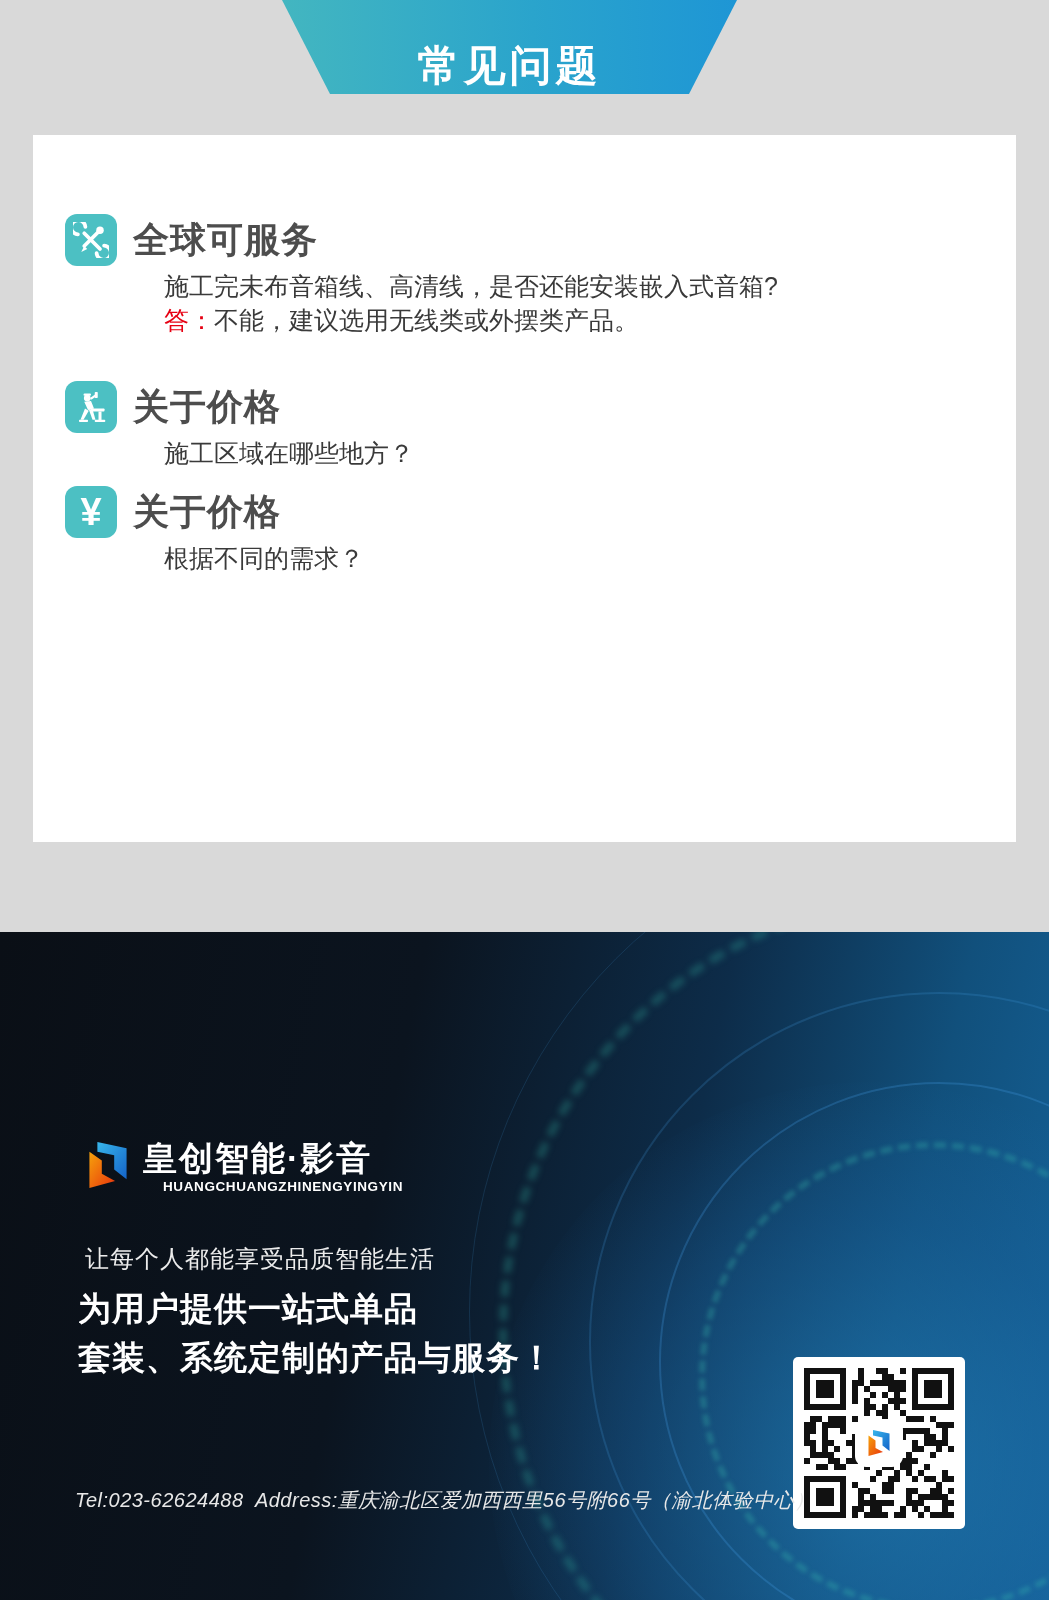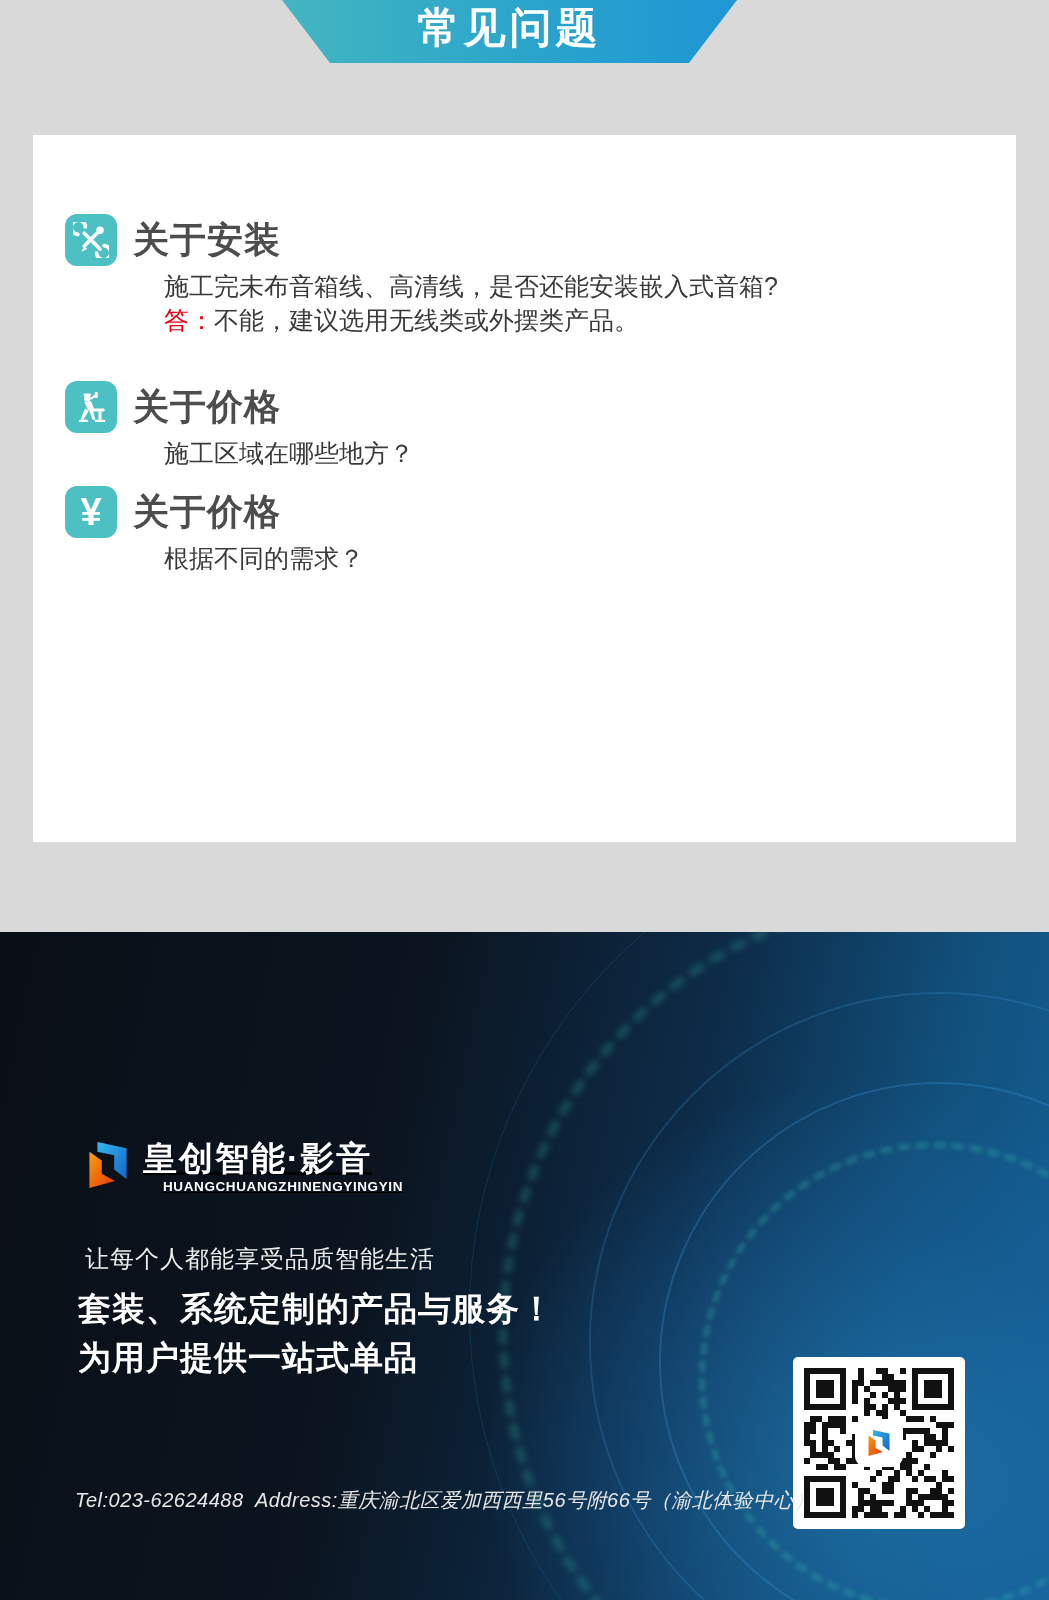--- a/index.html
+++ b/index.html
@@ -8,10 +8,10 @@
   .page { position:relative; width:1049px; height:1600px; overflow:hidden; background:#d9d9d9; }
 
   
-  .banner { position:absolute; left:282px; top:0; width:455px; height:63px;
+  .banner { position:absolute; left:282px; top:0; width:455px; height:94px;
     background:linear-gradient(90deg,#43b6c0 0%,#2aa4cc 55%,#1e96d5 100%);
     clip-path:polygon(0 0,100% 0,calc(100% - 48px) 100%,48px 100%);
-    display:flex; align-items:flex-start; justify-content:center; }
+    display:flex; align-items:flex-end; justify-content:center; }
   .banner h1 { color:#fff; font-size:42px; font-weight:bold; letter-spacing:4px; }
 
   

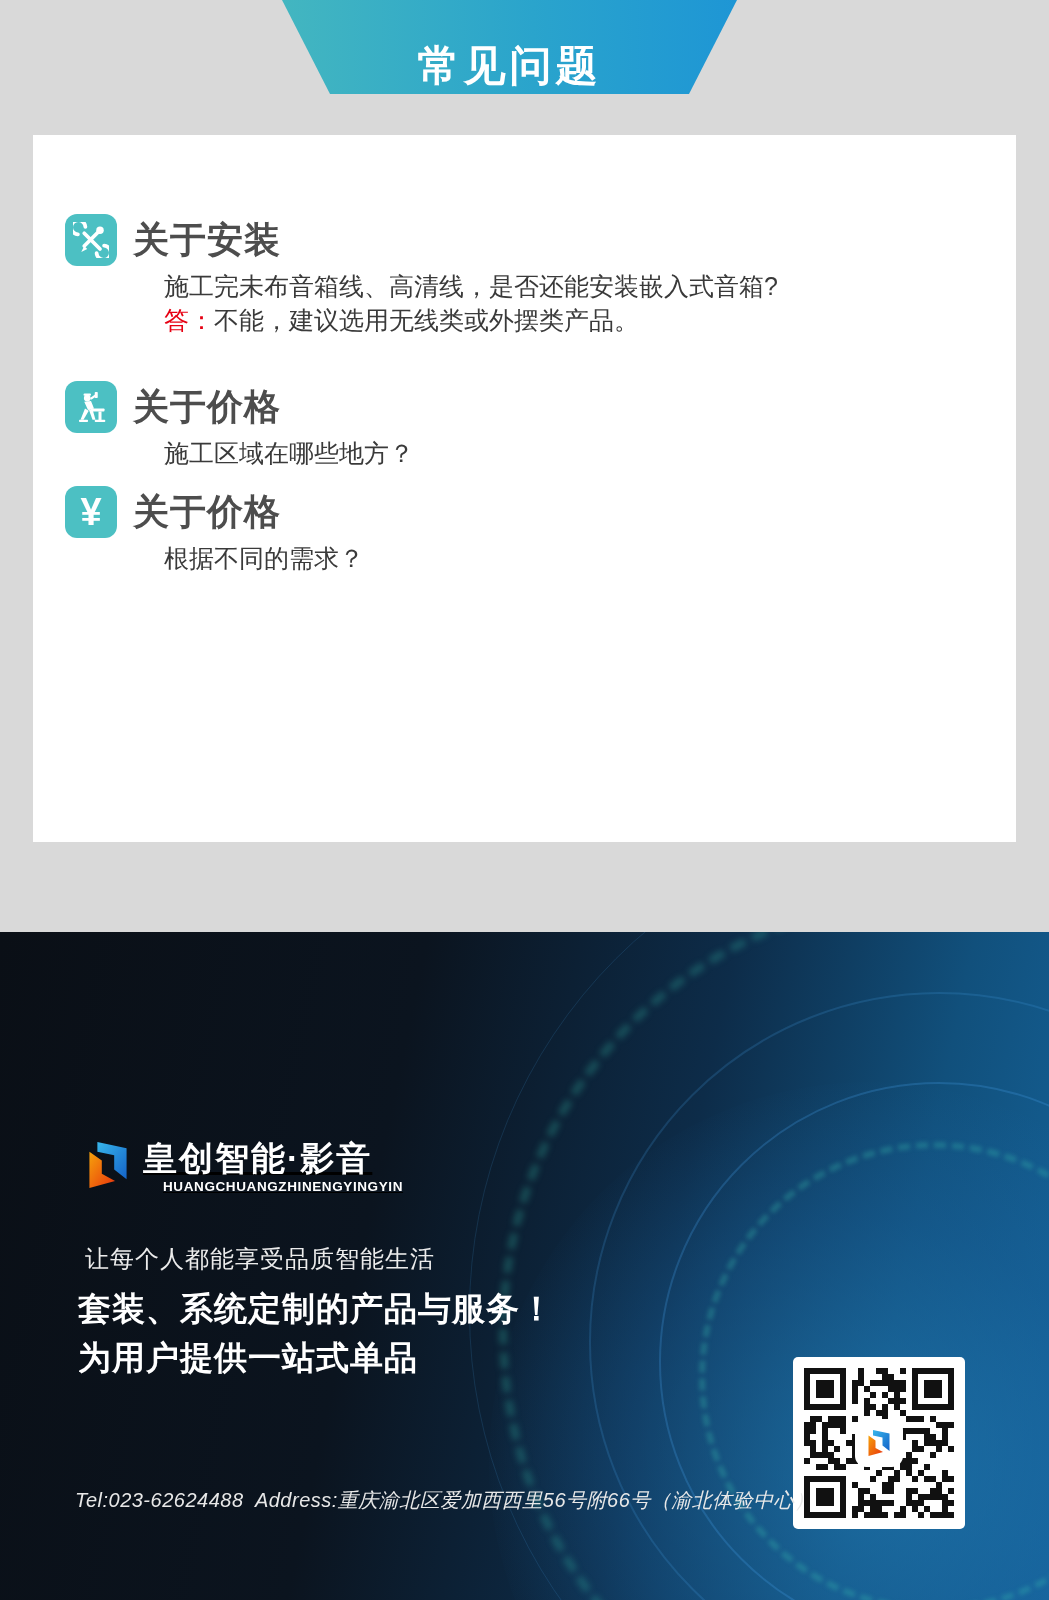--- a/index.html
+++ b/index.html
@@ -85,7 +85,7 @@
             <polygon points="15,32 11,40 19,36" fill="#ffffff"></polygon>
           </svg>
         </div>
-        <div class="faq-title">关于安装</div>
+        <div class="faq-title">全球可服务</div>
       </div>
       <div class="faq-body">
         <span class="faq-q">施工完未布音箱线、高清线，是否还能安装嵌入式音箱?</span>

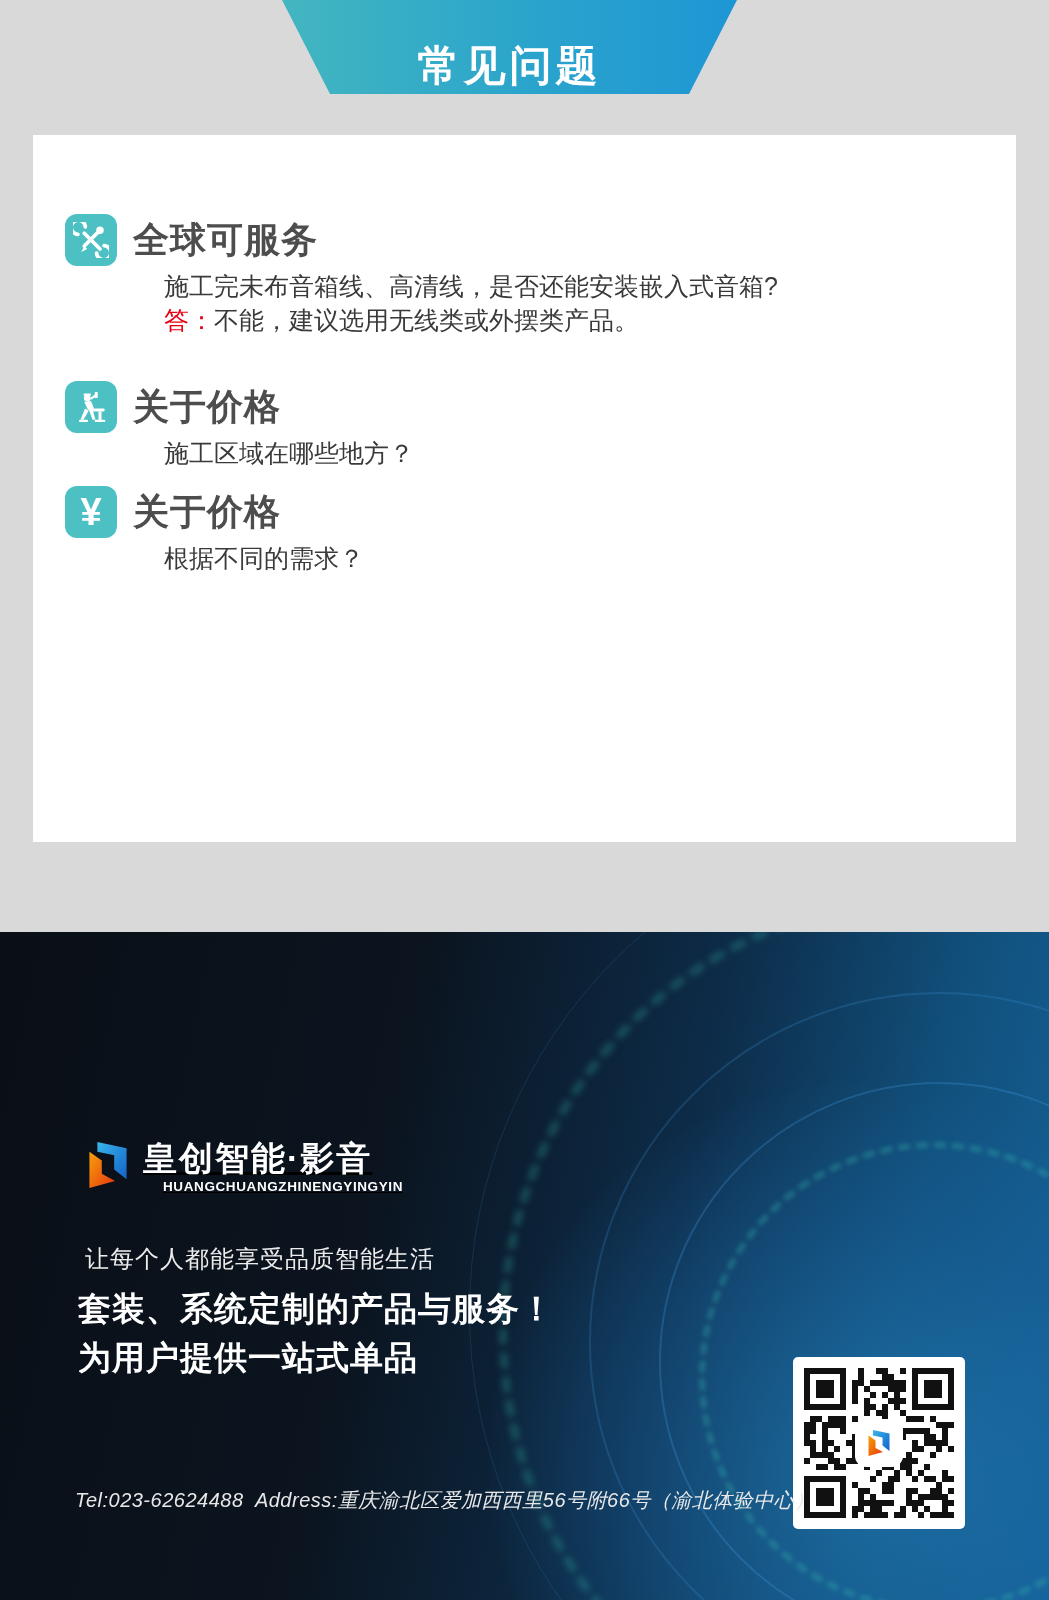--- a/index.html
+++ b/index.html
@@ -43,7 +43,7 @@
   .r4 { width:470px; height:470px; right:-120px; top:210px; border:6px dashed rgba(62,200,180,0.28); filter:blur(2px); }
   .r5 { width:1000px; height:1000px; right:-420px; top:-120px; border:1px solid rgba(70,160,230,0.16); }
 
-  .brand-row { position:absolute; left:85px; top:208px; display:flex; align-items:flex-start; gap:12px;text-decoration:underline; }
+  .brand-row { position:absolute; left:85px; top:208px; display:flex; align-items:flex-start; gap:12px; }
   .brand-mark svg { display:block; }
   .brand-text .cn { color:#fff; font-size:34px; font-weight:bold; letter-spacing:2px; line-height:36px; }
   .brand-text .en { color:#fff; font-size:13.5px; font-weight:bold; letter-spacing:0.6px; margin-top:3px;padding-left:20px; }

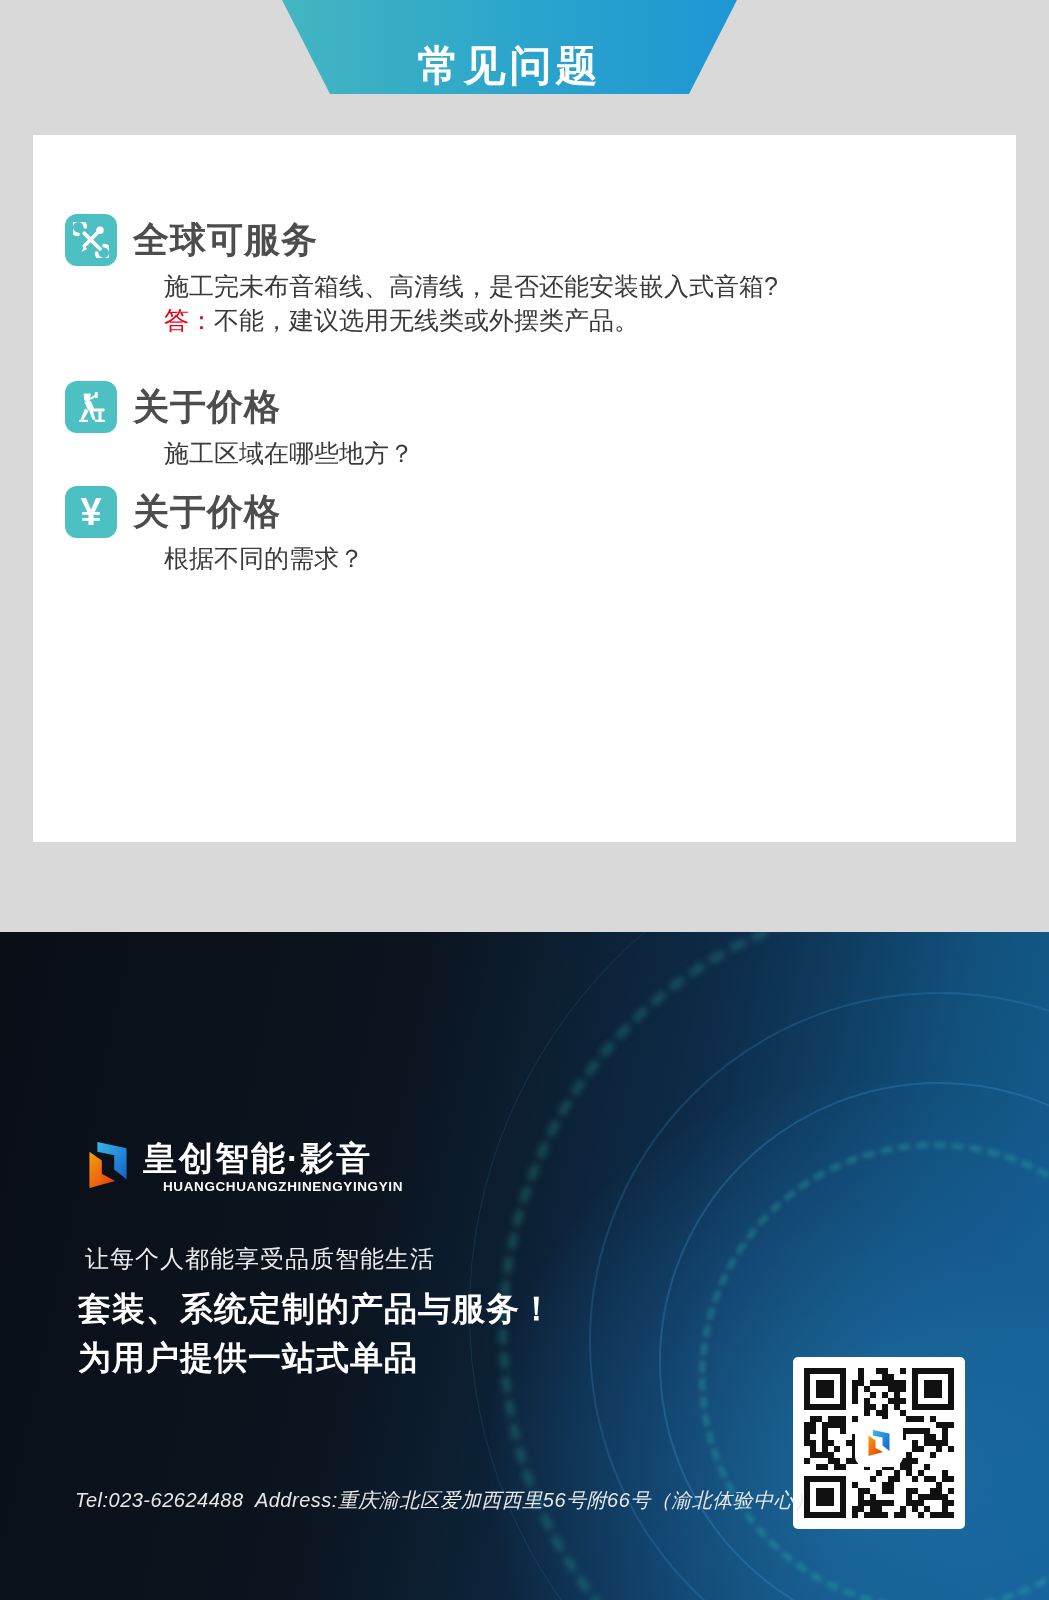--- a/index.html
+++ b/index.html
@@ -165,8 +165,8 @@
     <div class="tagline">让每个人都能享受品质智能生活</div>
 
     <div class="headline">
+      <div>为用户提供一站式单品</div>
       <div>套装、系统定制的产品与服务！</div>
-      <div>为用户提供一站式单品</div>
     </div>
 
     <div class="qr-box">

